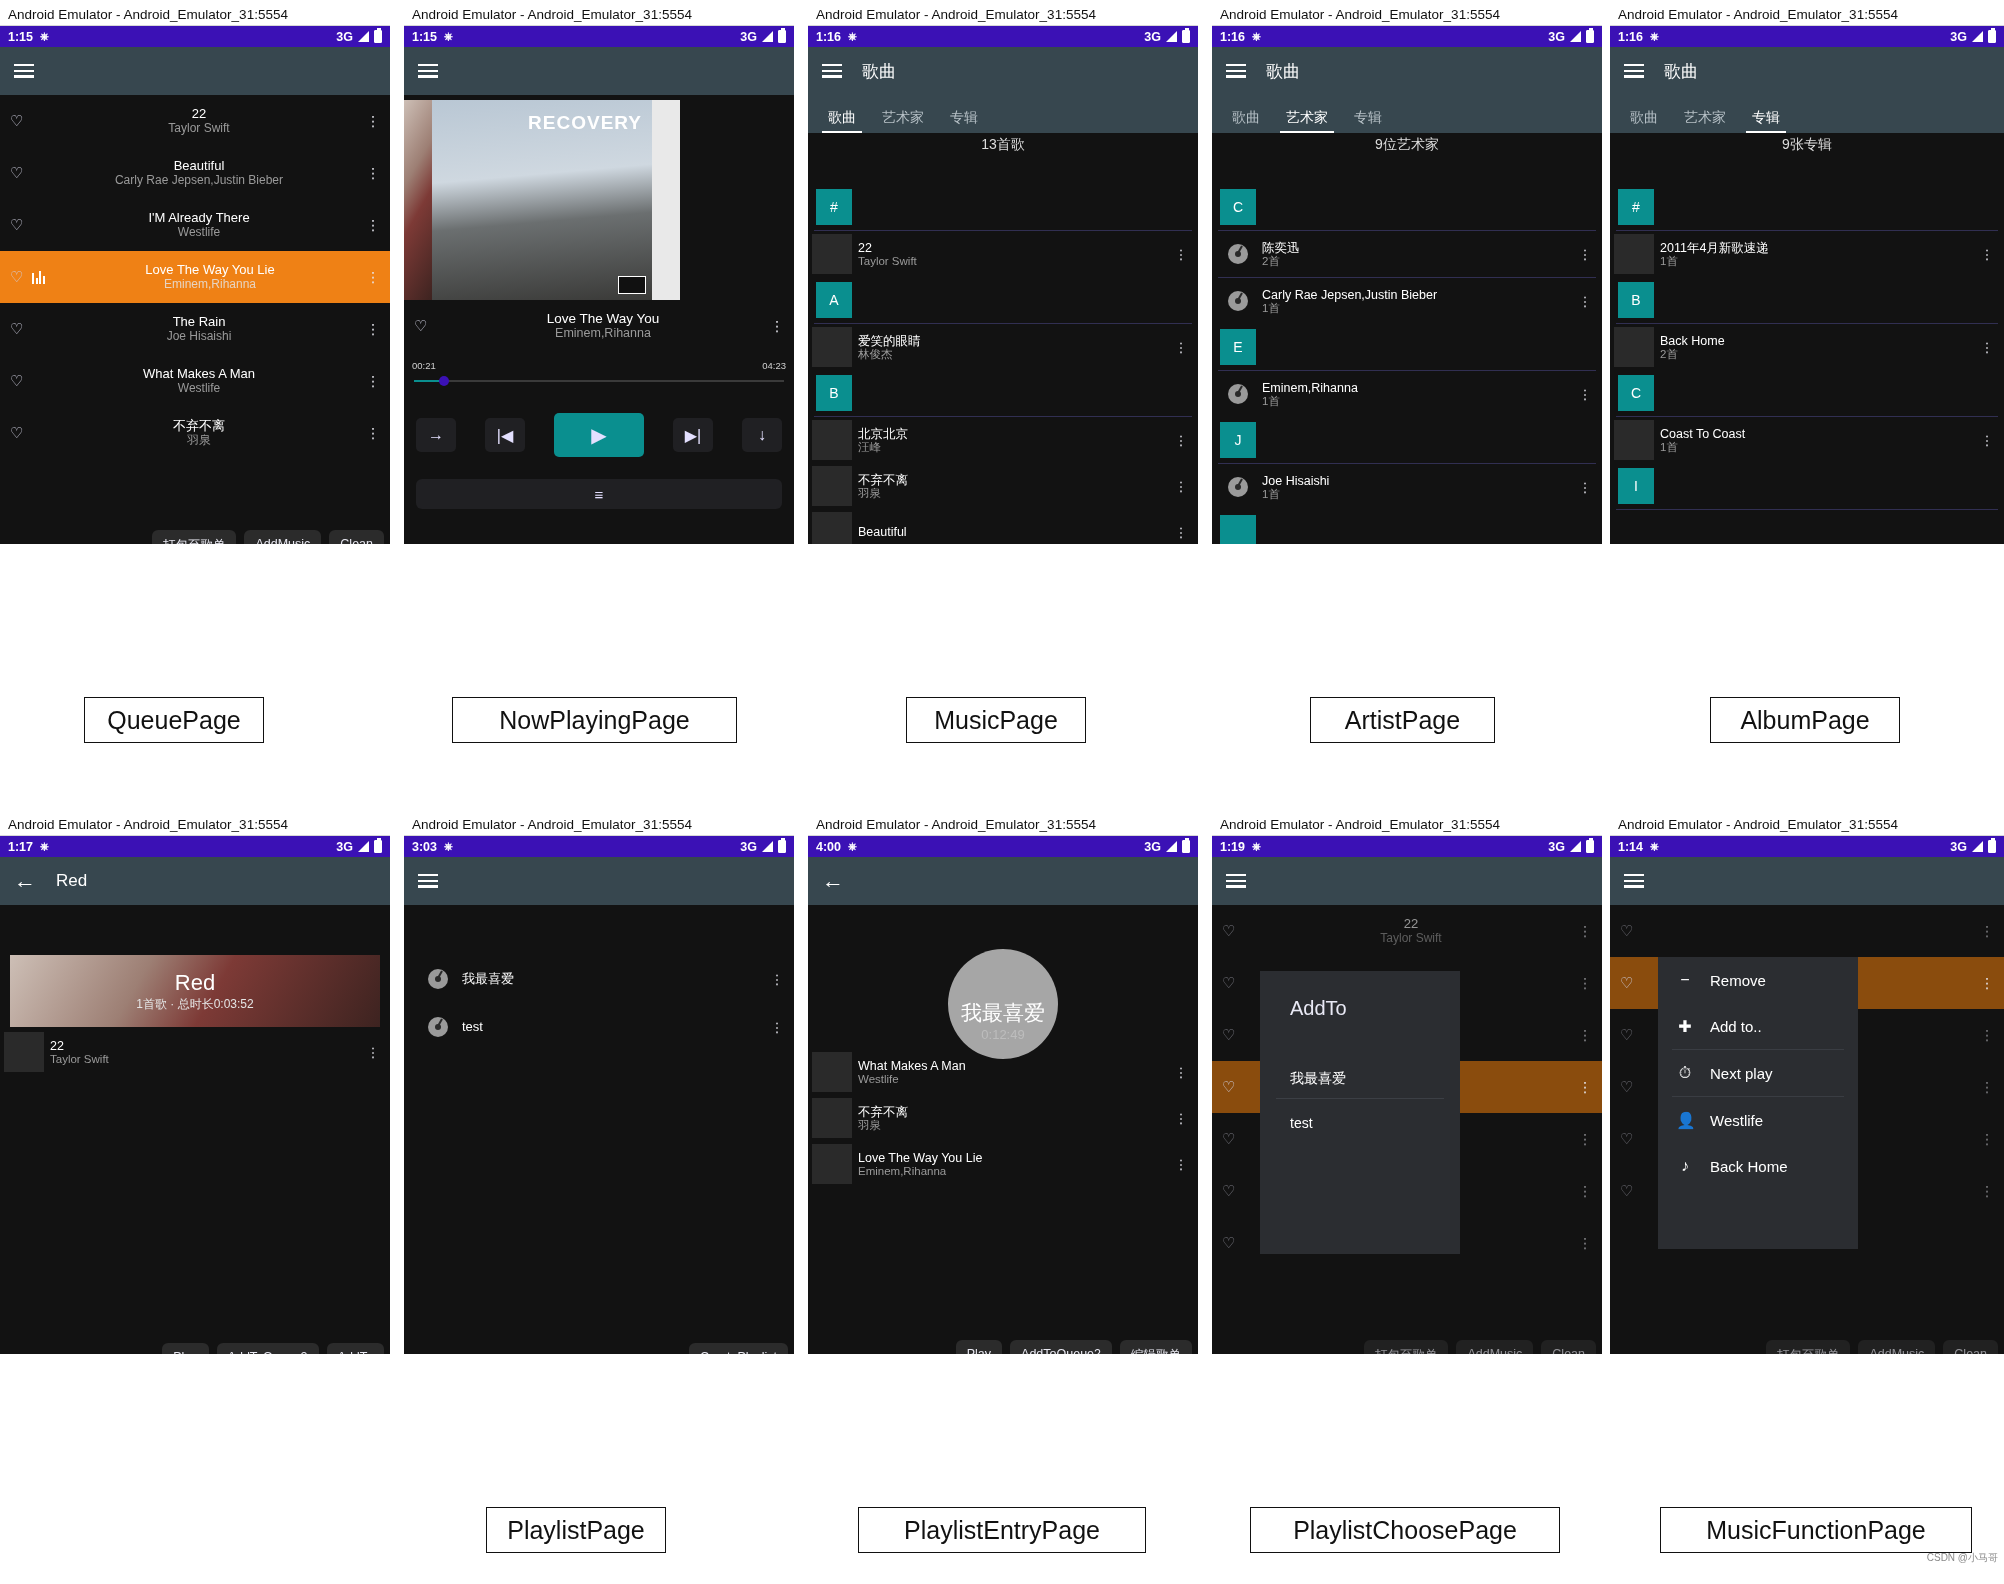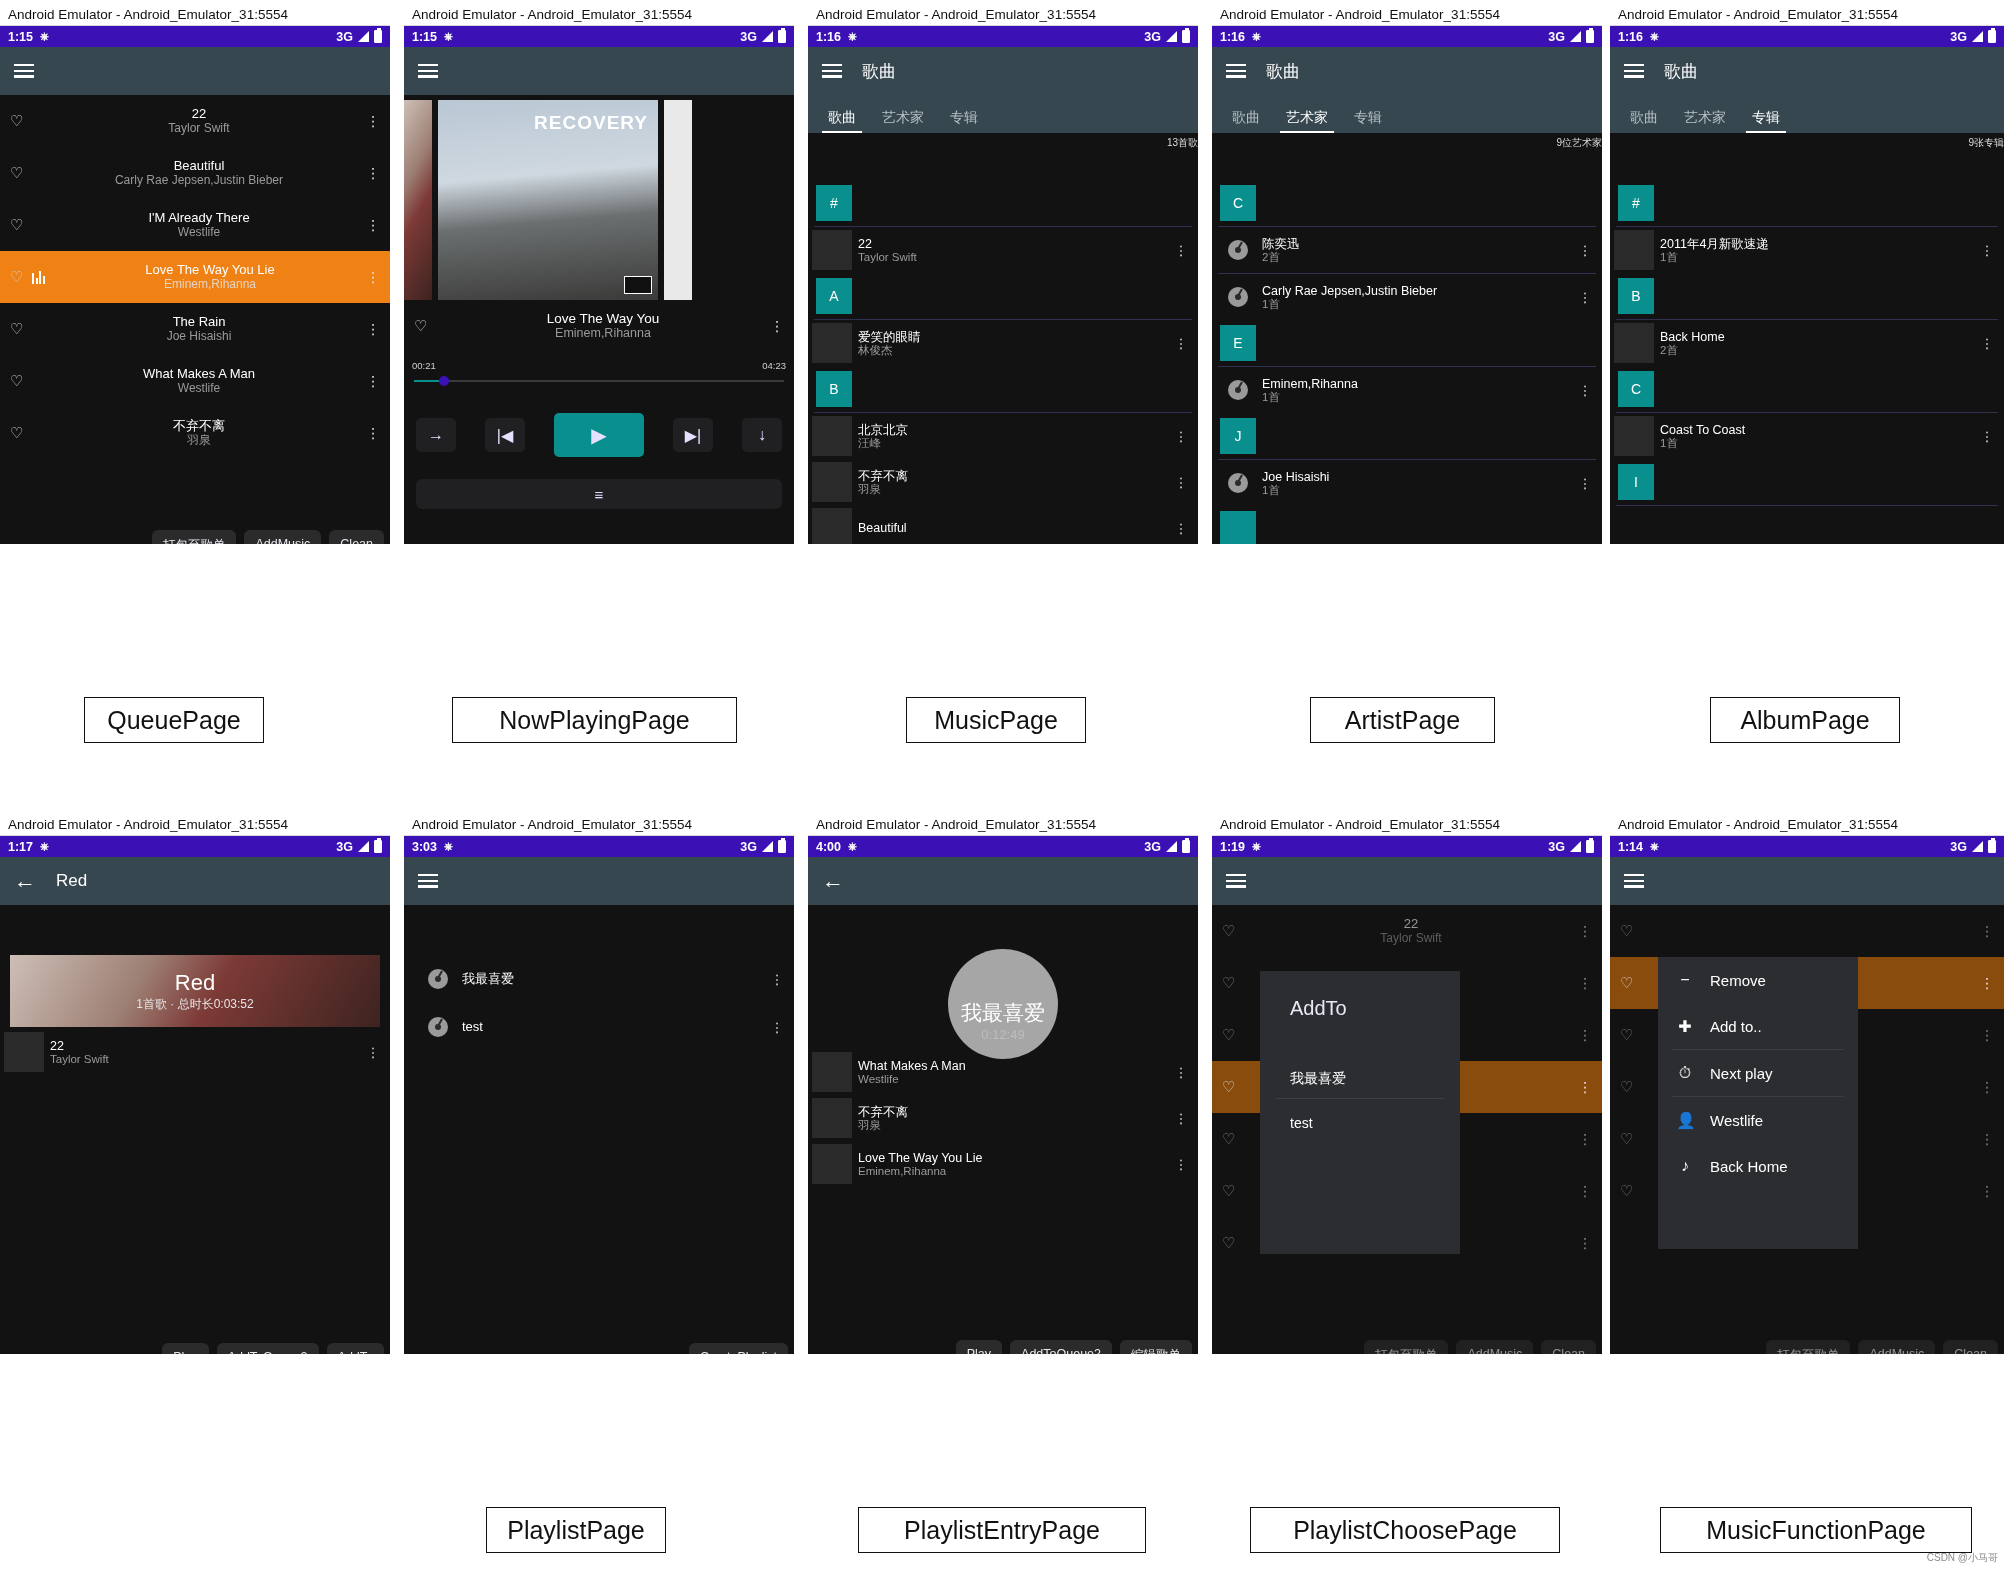--- a/index.html
+++ b/index.html
@@ -96,7 +96,7 @@
   .art-pink{ background:linear-gradient(150deg,#f2b9c9 0%,#e78fae 60%,#c06a8c 100%); }
 
   
-  .npwrap{ height:210px; display:flex; align-items:center; gap:6px; padding:0 0; }
+  .npwrap{ height:210px; display:flex; align-items:center; padding:0 0; }
   .np-side{ width:28px; height:200px; }
   .np-main{ width:220px; height:200px; position:relative; }
   .np-title{ text-align:center; margin-top:10px; }

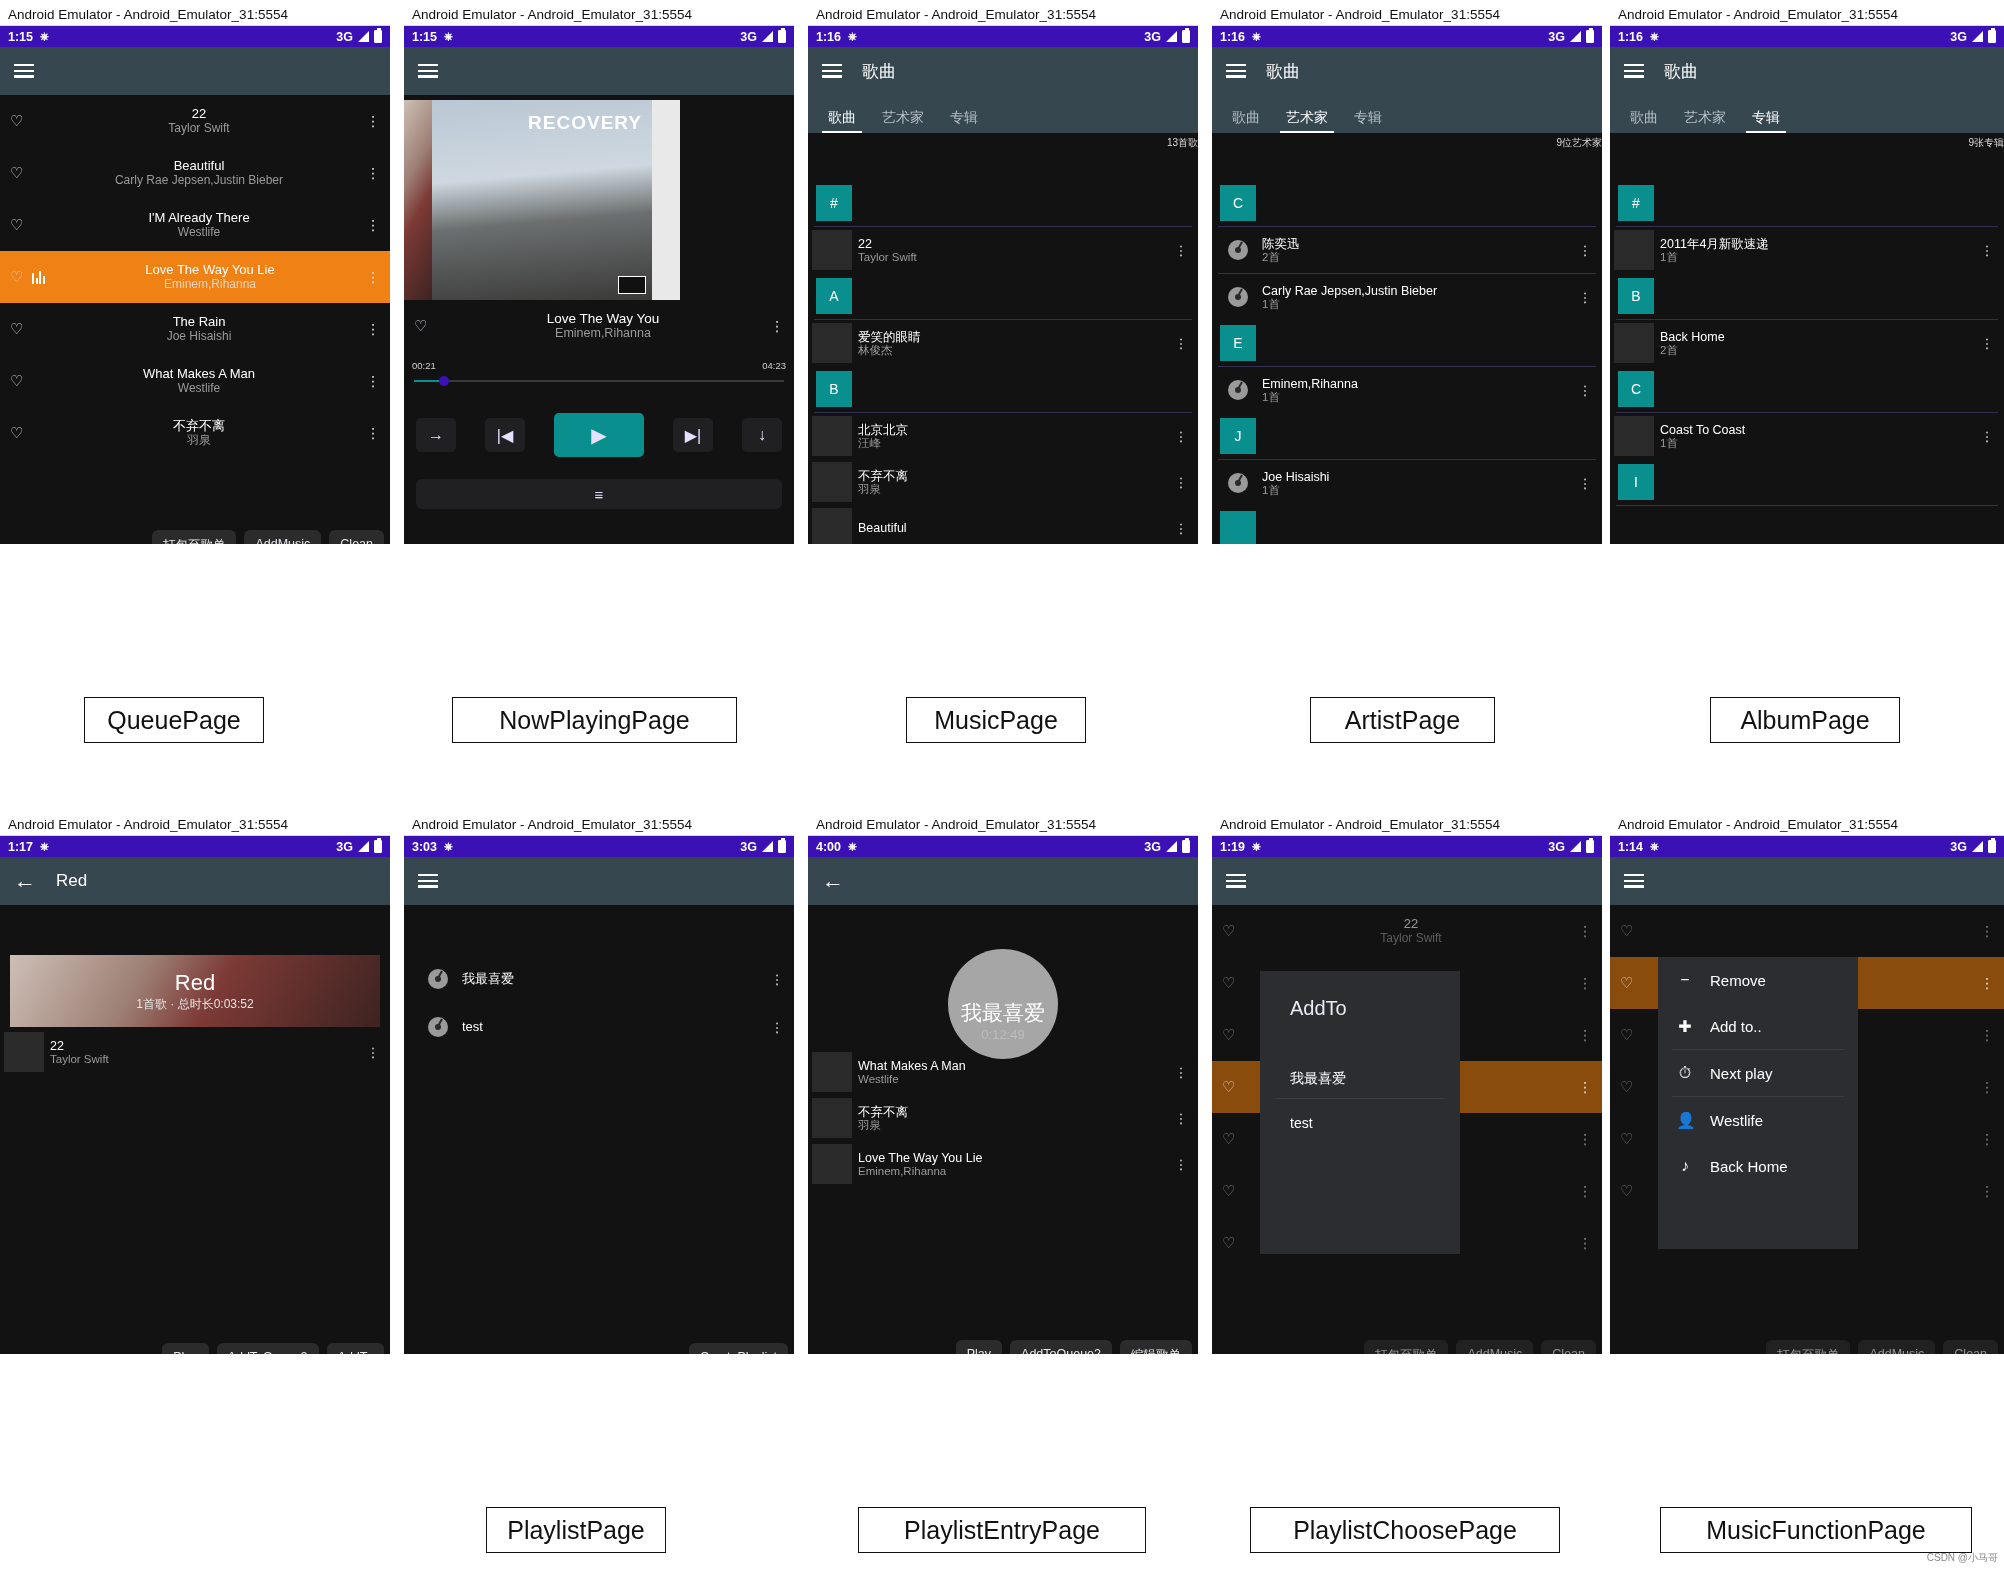--- a/index.html
+++ b/index.html
@@ -46,7 +46,7 @@
   .tab.active:after{ content:""; position:absolute; left:-6px; right:-6px; bottom:-1px; height:3px; background:#fff;}
 
   .screen{ background:#121212; position:relative; height:100%; overflow:hidden; }
-  .counttxt{ text-align:right; font-size:10px; color:#ddd; padding:3px 0 0; }
+  .counttxt{ text-align:center; font-size:14px; color:#ddd; padding:3px 0 0; }
 
   
   .row{ display:flex; align-items:center; height:52px; padding:0 10px; position:relative; }

